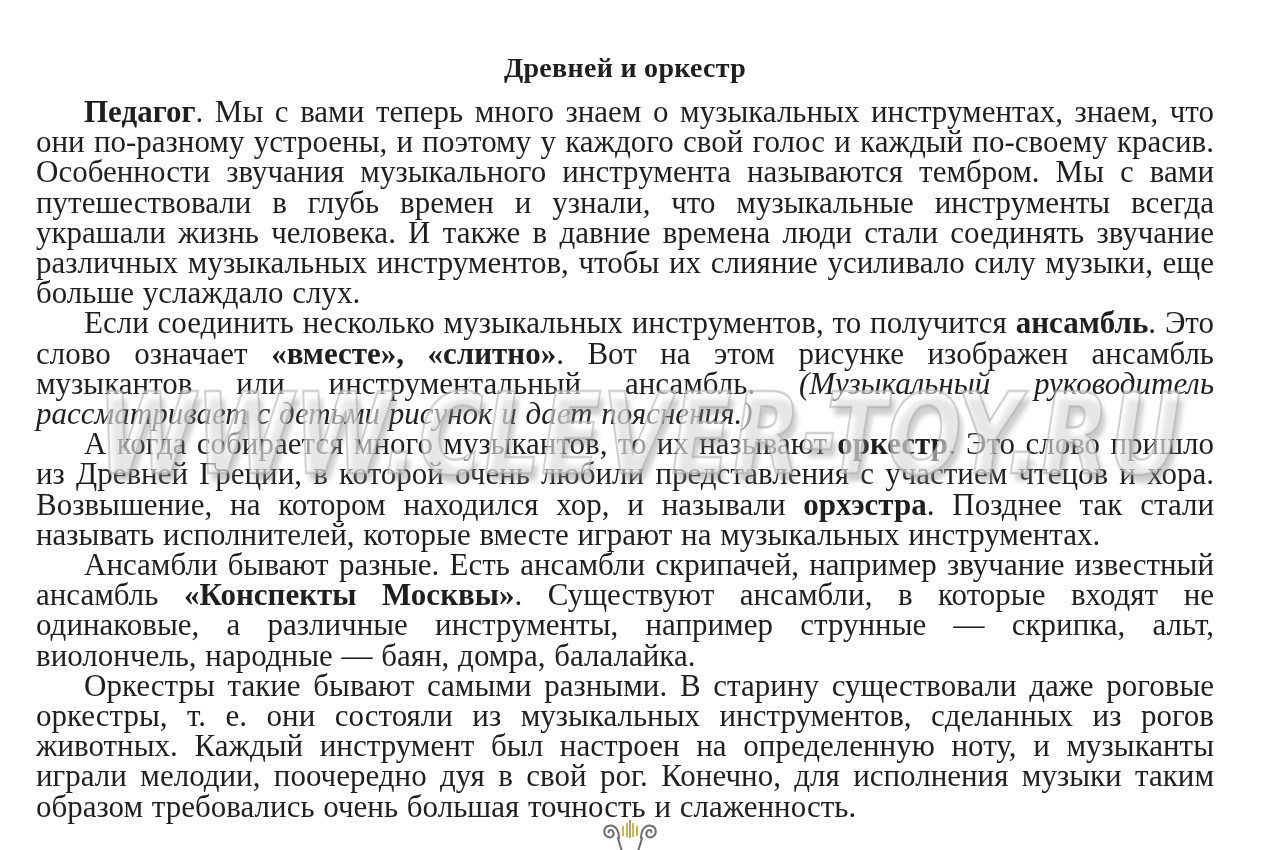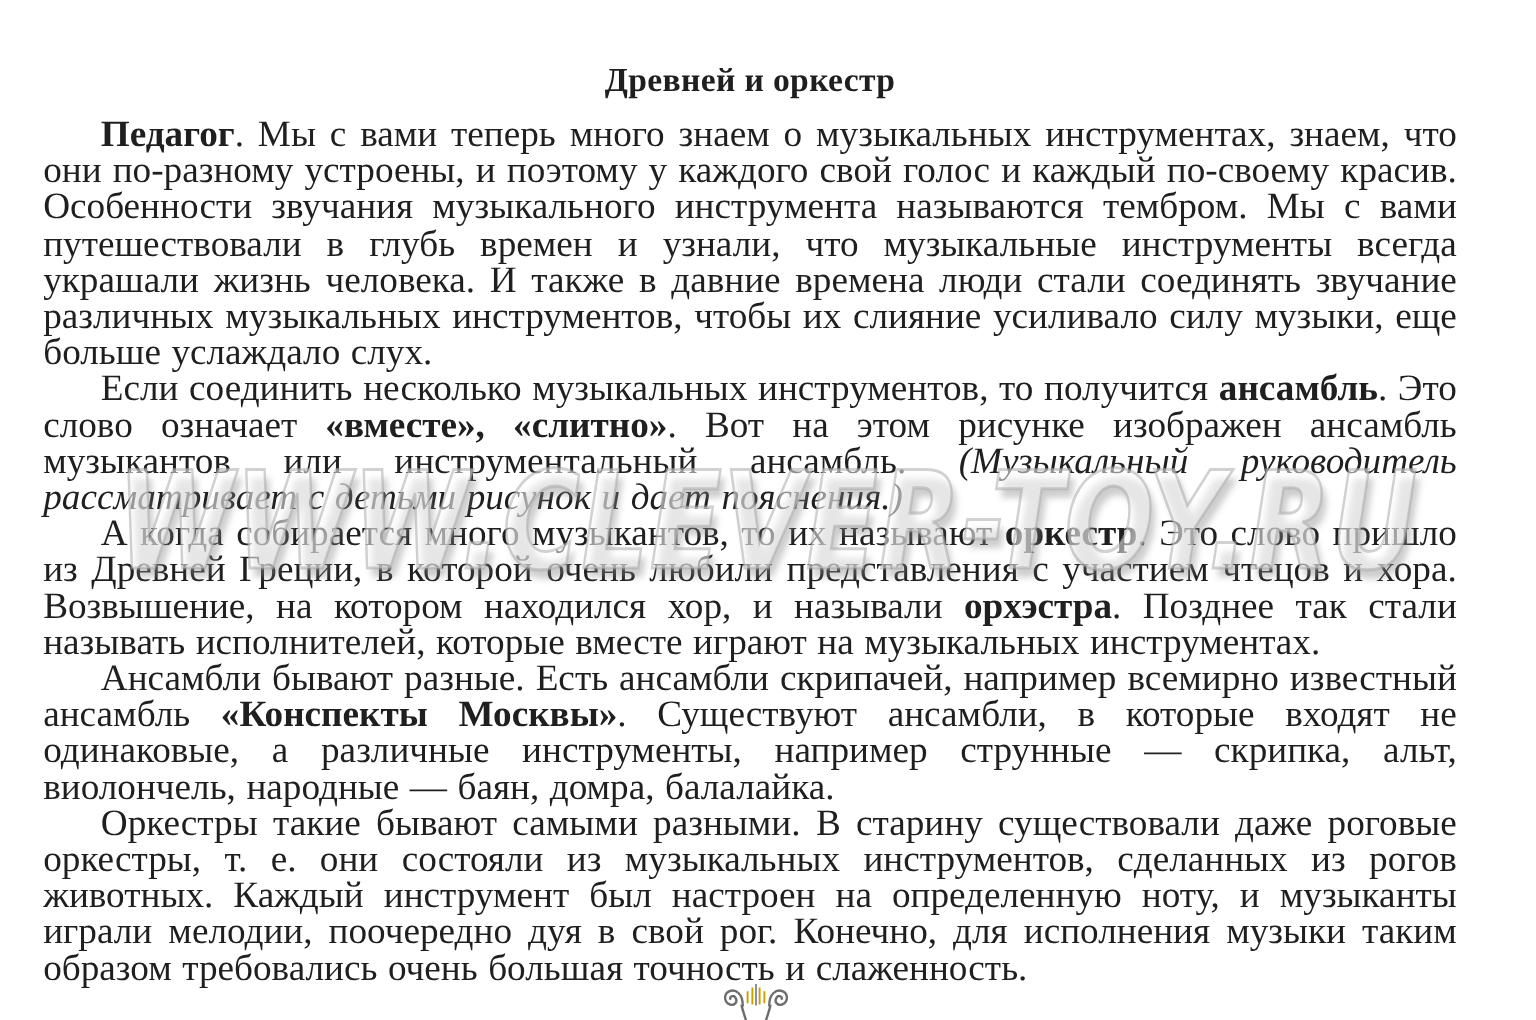--- a/index.html
+++ b/index.html
@@ -94,7 +94,7 @@
       <p class="para"><span class="seg-bold">Педагог</span><span class="seg-normal">. Мы с вами теперь много знаем о музыкальных инструментах, знаем, что они по-разному устроены, и поэтому у каждого свой голос и каждый по-своему красив. Особенности звучания музыкального инструмента называются тембром. Мы с вами путешествовали в глубь времен и узнали, что музыкальные инструменты всегда украшали жизнь человека. И также в давние времена люди стали соединять звучание различных музыкальных инструментов, чтобы их слияние усиливало силу музыки, еще больше услаждало слух.</span></p>
       <p class="para"><span class="seg-normal">Если соединить несколько музыкальных инструментов, то получится </span><span class="seg-bold-italic">ансамбль</span><span class="seg-normal">. Это слово означает </span><span class="seg-bold-italic">«вместе», «слитно»</span><span class="seg-normal">. Вот на этом рисунке изображен ансамбль музыкантов или инструментальный ансамбль. </span><span class="seg-italic">(Музыкальный руководитель рассматривает с детьми рисунок и дает пояснения.)</span></p>
       <p class="para"><span class="seg-normal">А когда собирается много музыкантов, то их называют </span><span class="seg-bold-italic">оркестр</span><span class="seg-normal">. Это слово пришло из Древней Греции, в которой очень любили представления с участием чтецов и хора. Возвышение, на котором находился хор, и называли </span><span class="seg-bold-italic">орхэстра</span><span class="seg-normal">. Позднее так стали называть исполнителей, которые вместе играют на музыкальных инструментах.</span></p>
-      <p class="para"><span class="seg-normal">Ансамбли бывают разные. Есть ансамбли скрипачей, например всемирно известный ансамбль </span><span class="seg-bold-italic">«Конспекты Москвы»</span><span class="seg-normal">. Существуют ансамбли, в которые входят не одинаковые, а различные инструменты, например струнные — скрипка, альт, виолончель, народные — баян, домра, балалайка.</span></p>
+      <p class="para"><span class="seg-normal">Ансамбли бывают разные. Есть ансамбли скрипачей, например звучание известный ансамбль </span><span class="seg-bold-italic">«Конспекты Москвы»</span><span class="seg-normal">. Существуют ансамбли, в которые входят не одинаковые, а различные инструменты, например струнные — скрипка, альт, виолончель, народные — баян, домра, балалайка.</span></p>
       <p class="para"><span class="seg-normal">Оркестры такие бывают самыми разными. В старину существовали даже роговые оркестры, т. е. они состояли из музыкальных инструментов, сделанных из рогов животных. Каждый инструмент был настроен на определенную ноту, и музыканты играли мелодии, поочередно дуя в свой рог. Конечно, для исполнения музыки таким образом требовались очень большая точность и слаженность.</span></p>
     </div>
 

